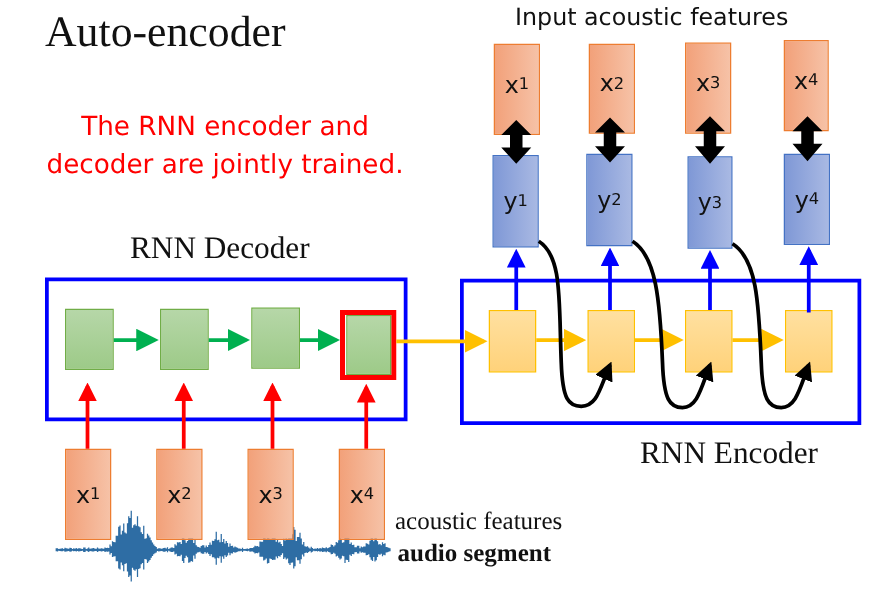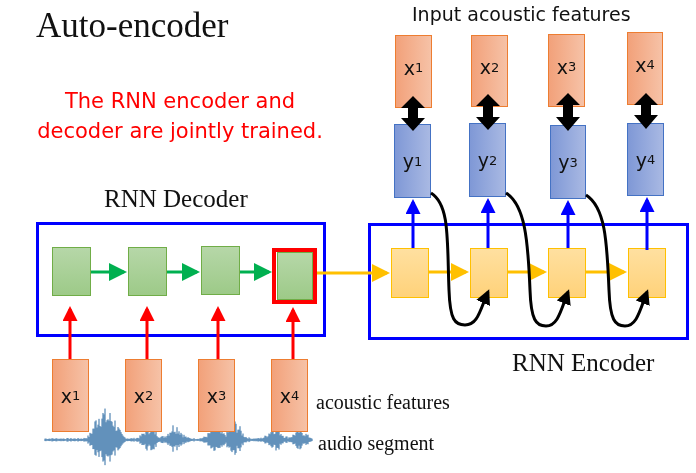--- a/index.html
+++ b/index.html
@@ -11,7 +11,7 @@
   .enc-label { left:104px; top:185px; font-size:25px; }
   .dec-label { left:512px; top:349px; font-size:25px; }
   .input-label { left:412px; top:3px; font-family:"DejaVu Sans", sans-serif; font-size:19px; color:#111; }
-  .af-label { left:316px; top:391px; font-size:20px; }
+  .af-label { left:316px; top:406px; font-size:20px; }
   .as-label { left:318px; top:432px; font-size:20px; }
   .xbox { background:linear-gradient(to right,#f2a17a,#f6c2a7); border:1px solid #ed7d31; box-sizing:border-box; display:flex; align-items:center; justify-content:center; font-family:"DejaVu Sans", sans-serif; font-size:19px; color:#111; }
   .ybox { background:linear-gradient(to right,#7f98d6,#a9b9e3); border:1px solid #4472c4; box-sizing:border-box; display:flex; align-items:center; justify-content:center; font-family:"DejaVu Sans", sans-serif; font-size:19px; color:#111; }

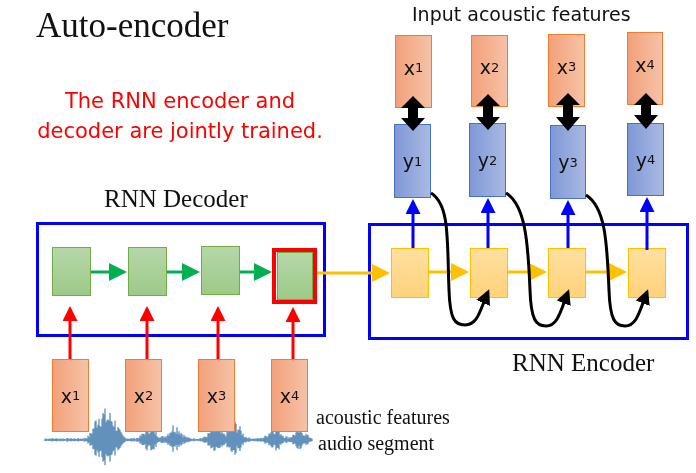--- a/index.html
+++ b/index.html
@@ -12,7 +12,7 @@
   .dec-label { left:512px; top:349px; font-size:25px; }
   .input-label { left:412px; top:3px; font-family:"DejaVu Sans", sans-serif; font-size:19px; color:#111; }
   .af-label { left:316px; top:406px; font-size:20px; }
-  .as-label { left:318px; top:432px; font-size:20px; }
+  .as-label { left:318px; top:432px; font-size:20px;font-weight:bold; }
   .xbox { background:linear-gradient(to right,#f2a17a,#f6c2a7); border:1px solid #ed7d31; box-sizing:border-box; display:flex; align-items:center; justify-content:center; font-family:"DejaVu Sans", sans-serif; font-size:19px; color:#111; }
   .ybox { background:linear-gradient(to right,#7f98d6,#a9b9e3); border:1px solid #4472c4; box-sizing:border-box; display:flex; align-items:center; justify-content:center; font-family:"DejaVu Sans", sans-serif; font-size:19px; color:#111; }
   .xbox sub, .ybox sub { font-size:13px; vertical-align:-5px; }

